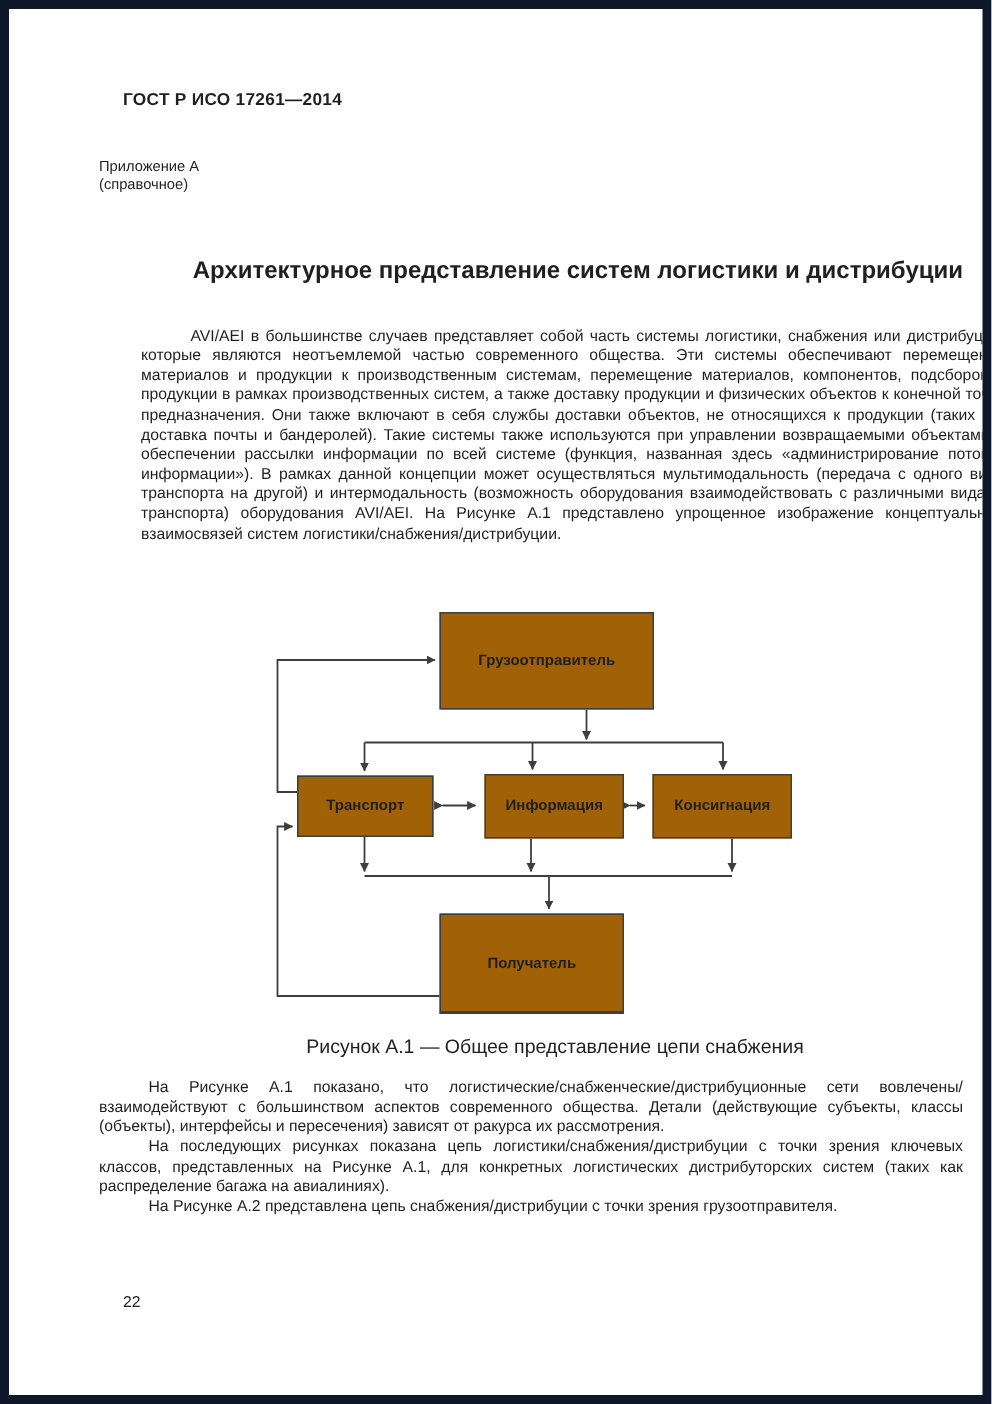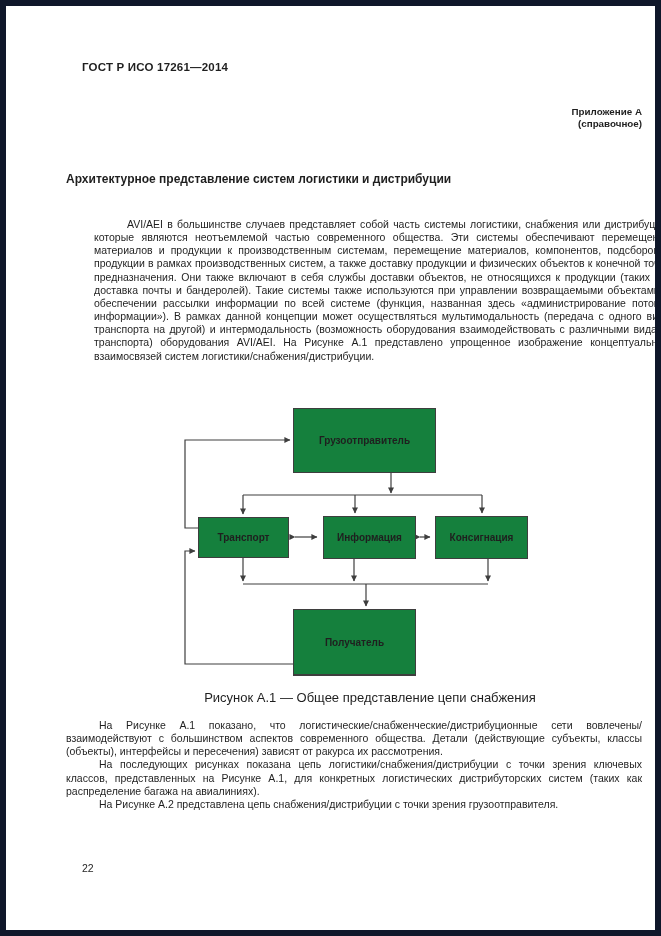--- a/index.html
+++ b/index.html
@@ -19,7 +19,7 @@
   }
   .appendix{
     position:absolute;left:60px;top:100px;width:576px;
-    text-align:right;font-size:9.8px;font-weight:bold;line-height:11.8px;
+    text-align:left;font-size:9.8px;font-weight:normal;line-height:11.8px;
   }
   .doc-title{
     position:absolute;left:60px;top:166px;width:576px;

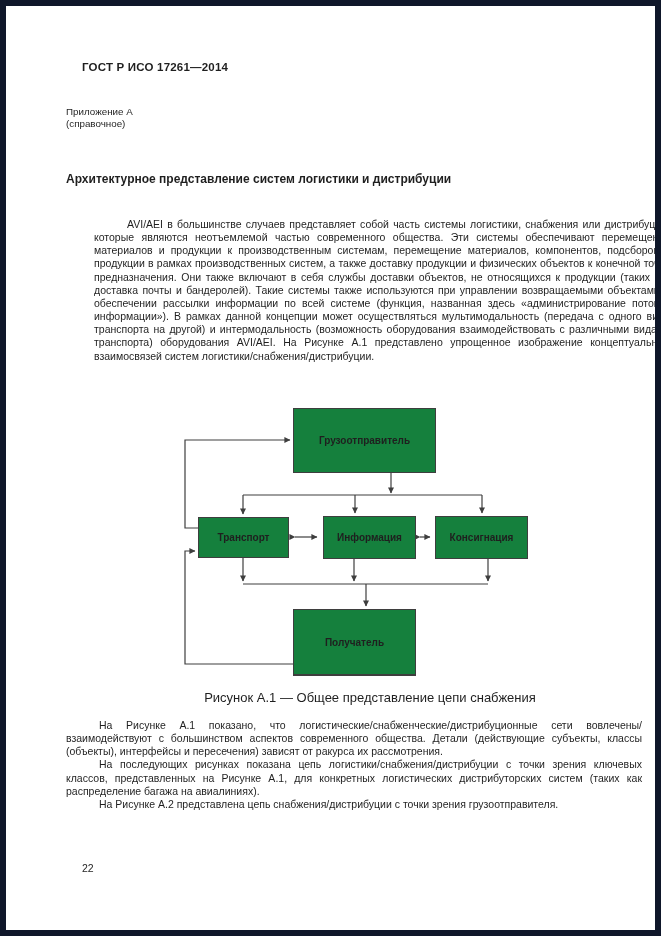--- a/index.html
+++ b/index.html
@@ -23,7 +23,7 @@
   }
   .doc-title{
     position:absolute;left:60px;top:166px;width:576px;
-    text-align:left;font-size:12px;font-weight:bold;
+    text-align:right;font-size:16px;font-weight:bold;
   }
   .bodytext{
     position:absolute;left:60px;width:576px;

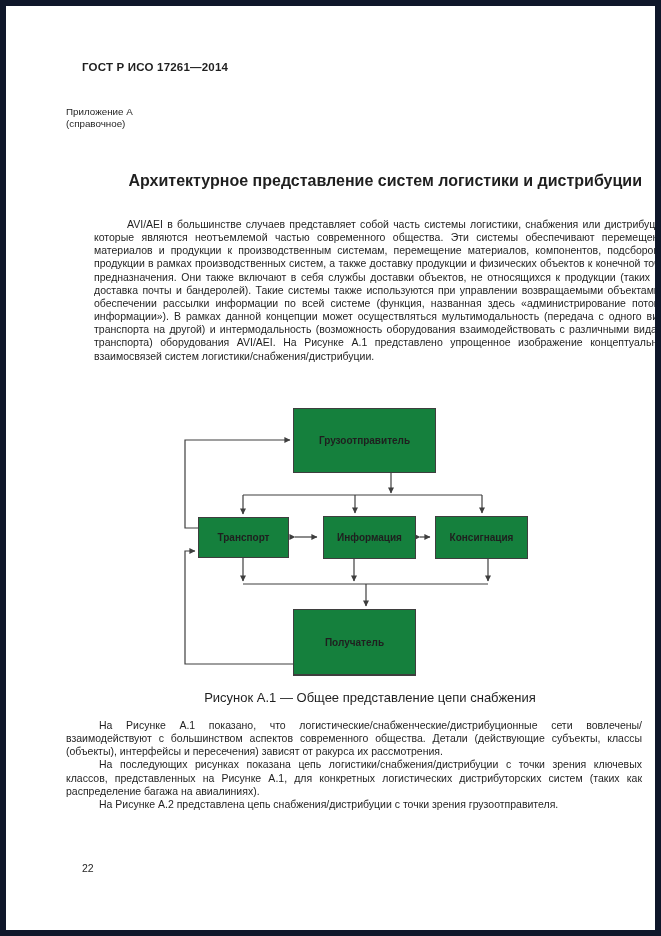--- a/index.html
+++ b/index.html
@@ -39,7 +39,7 @@
   .figure-area svg{position:absolute;left:0;top:0;}
   .node{
     position:absolute;box-sizing:border-box;
-    border:1.5px solid #3e3e3e;background:#15803d;
+    border:1.5px solid #3e3e3e;background:#a16207;
     display:flex;align-items:center;justify-content:center;
     font-size:10px;font-weight:bold;text-align:center;
   }

